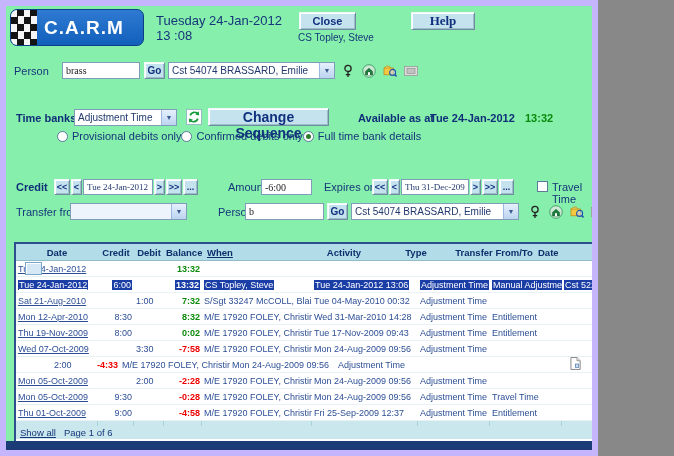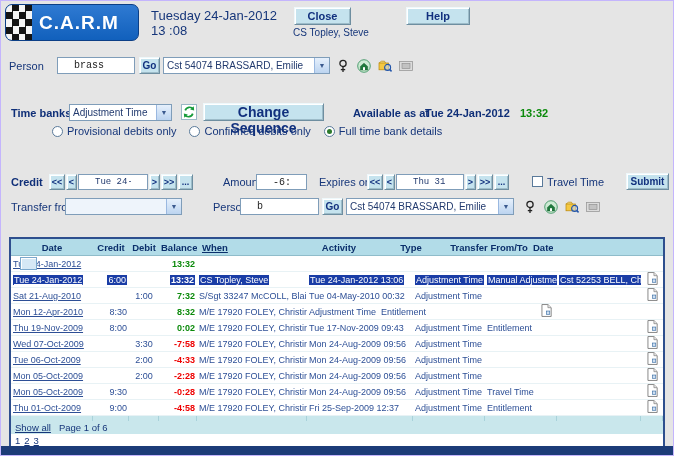--- a/index.html
+++ b/index.html
@@ -4,8 +4,8 @@
 <style>
   * { box-sizing: border-box; margin: 0; padding: 0; }
   body { font-family: "Liberation Sans", sans-serif; background:#888; }
-  .page { position:relative; width:674px; height:456px; background:#e5e5e5;
-          border:1px solid #c4b5fd; overflow:hidden; }
+  .page { position:relative; width:598px; height:456px; background:#86efac;
+          border:6px solid #c4b5fd; overflow:hidden; }
 
   
   .logo { position:absolute; left:4px; top:3px; width:134px; height:37px;

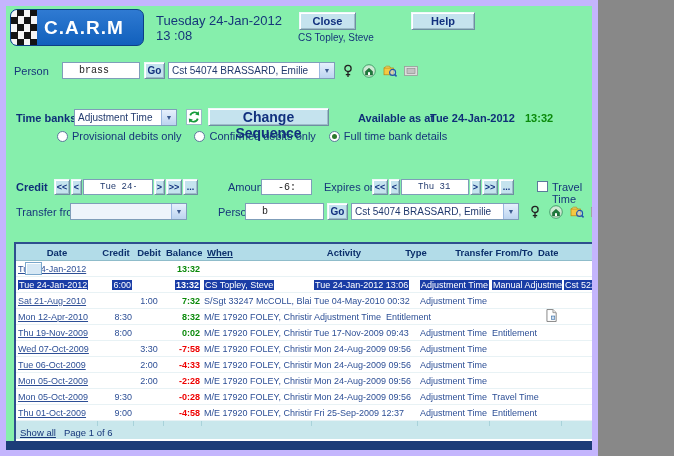--- a/index.html
+++ b/index.html
@@ -23,7 +23,7 @@
          color:#11307e; font-weight:bold; text-align:center; cursor:pointer;
          font-family:"Liberation Sans",sans-serif; }
   .btn-close { position:absolute; left:293px; top:6px; width:57px; height:18px; font-size:11px; }
-  .btn-help  { position:absolute; left:405px; top:6px; width:64px; height:18px; font-size:11px; }
+  .btn-help  { position:absolute; left:405px; top:6px; width:64px; height:18px; font-size:13px;font-family:Liberation Serif, serif; }
   .hdr-user  { position:absolute; left:285px; top:26px; width:90px; text-align:center;
                color:#16367a; font-size:10px; }
 

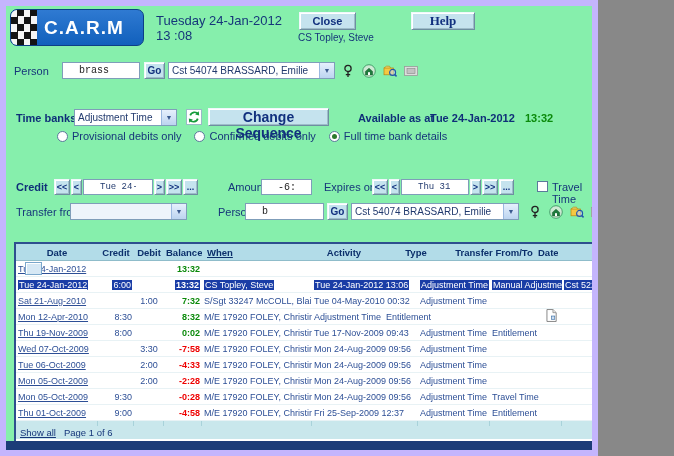--- a/index.html
+++ b/index.html
@@ -31,7 +31,7 @@
   .lbl  { position:absolute; color:#16367a; font-size:11px; }
   .lbl.b { font-weight:bold; color:#0f2f78; }
   .tin  { position:absolute; height:17px; border:1px solid #7f9db9; background:#fff;
-          font-size:10px; color:#222; padding:0 16px; font-family:Liberation Mono, monospace; }
+          font-size:10px; color:#222; padding:0 3px; font-family:Liberation Serif, serif; }
   .selbox { position:absolute; height:17px; border:1px solid #7f9db9; background:#fff;
           display:flex; align-items:center; cursor:pointer; }
   .selbox .txt { flex:1; font-size:10px; color:#223a6e; padding:0 3px; white-space:nowrap;

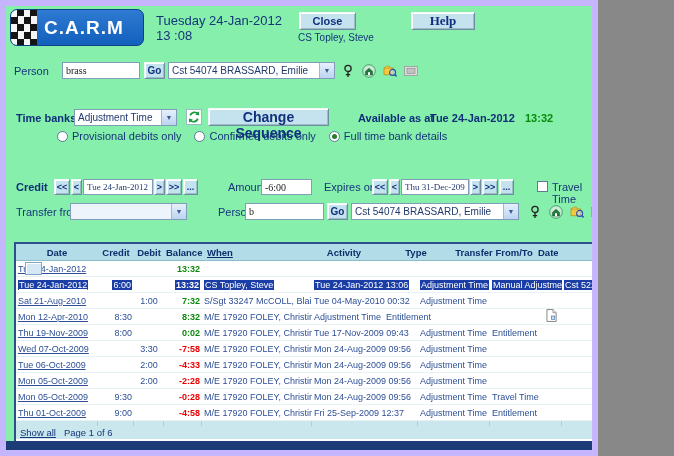--- a/index.html
+++ b/index.html
@@ -45,7 +45,7 @@
   .pic svg { width:14px; height:14px; }
   .refresh { position:absolute; width:16px; height:16px; background:#fff; border:1px solid #9bb8c6;
           display:flex; align-items:center; justify-content:center; }
-  .radios { position:absolute; display:flex; gap:13px; align-items:center;padding-left:40px; }
+  .radios { position:absolute; display:flex; align-items:center;padding-left:40px; }
   .radio-item { display:flex; gap:4px; align-items:center; color:#16367a; font-size:11px; cursor:pointer; }
   .rdot { width:11px; height:11px; border-radius:50%; border:1px solid #5a7a9a; background:#fff;
           display:inline-flex; align-items:center; justify-content:center; }

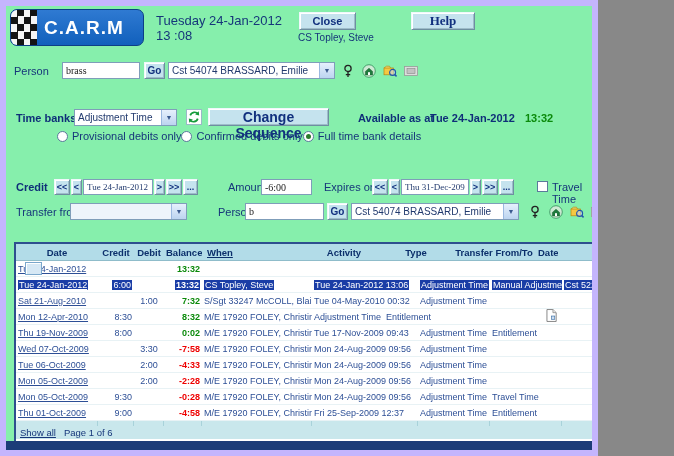--- a/index.html
+++ b/index.html
@@ -61,7 +61,7 @@
   .cell { overflow:hidden; white-space:nowrap; padding:0 2px; }
   .thead .cell { text-align:center; }
   .thead .c5 { text-align:left; padding-left:5px;text-decoration:underline; }
-  .c0{width:82px; position:relative;} .c1{width:36px; text-align:right;} .c2{width:30px; text-align:center;}
+  .c0{width:82px; position:relative;} .c1{width:36px; text-align:right;} .c2{width:30px; text-align:left;}
   .c3{width:38px; text-align:right; font-weight:bold;} .c4{width:110px;} .c5{width:106px;}
   .c6{width:72px;} .c7{width:72px;} .c8{width:84px;} .c9{width:22px; text-align:center;}
   .dl { color:#2d4f96; text-decoration:underline; cursor:pointer; }

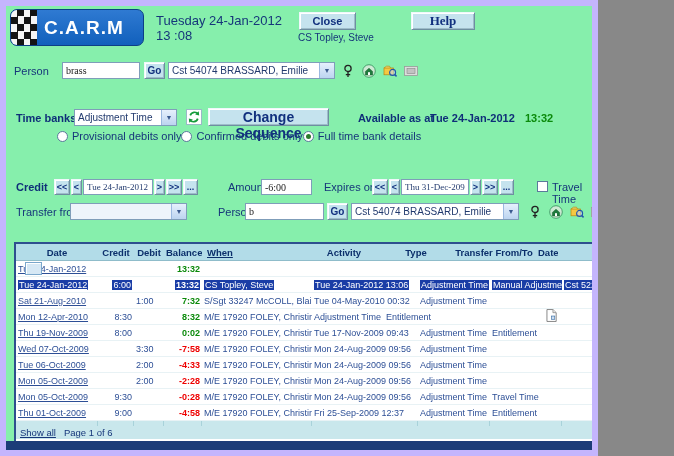--- a/index.html
+++ b/index.html
@@ -298,6 +298,7 @@
           <div class="cell c2"></div>
           <div class="cell c3"><span class="v pos">8:32</span></div>
           <div class="cell c4"><span class="v">M/E 17920 FOLEY, Christine</span></div>
+          <div class="cell c5"><span class="v">Wed 31-Mar-2010 14:28</span></div>
           <div class="cell c6"><span class="v">Adjustment Time</span></div>
           <div class="cell c7"><span class="v">Entitlement</span></div>
           <div class="cell c8"></div>

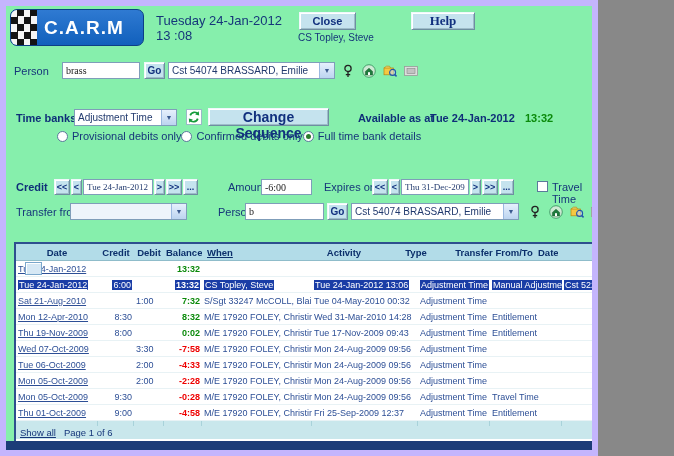--- a/index.html
+++ b/index.html
@@ -347,7 +347,6 @@
             </span></div>
         </div>
         <div class="trow">
-          <div class="cell c0"><a class="dl">Tue 06-Oct-2009</a></div>
           <div class="cell c1"></div>
           <div class="cell c2"><span class="v">2:00</span></div>
           <div class="cell c3"><span class="v neg">-4:33</span></div>

